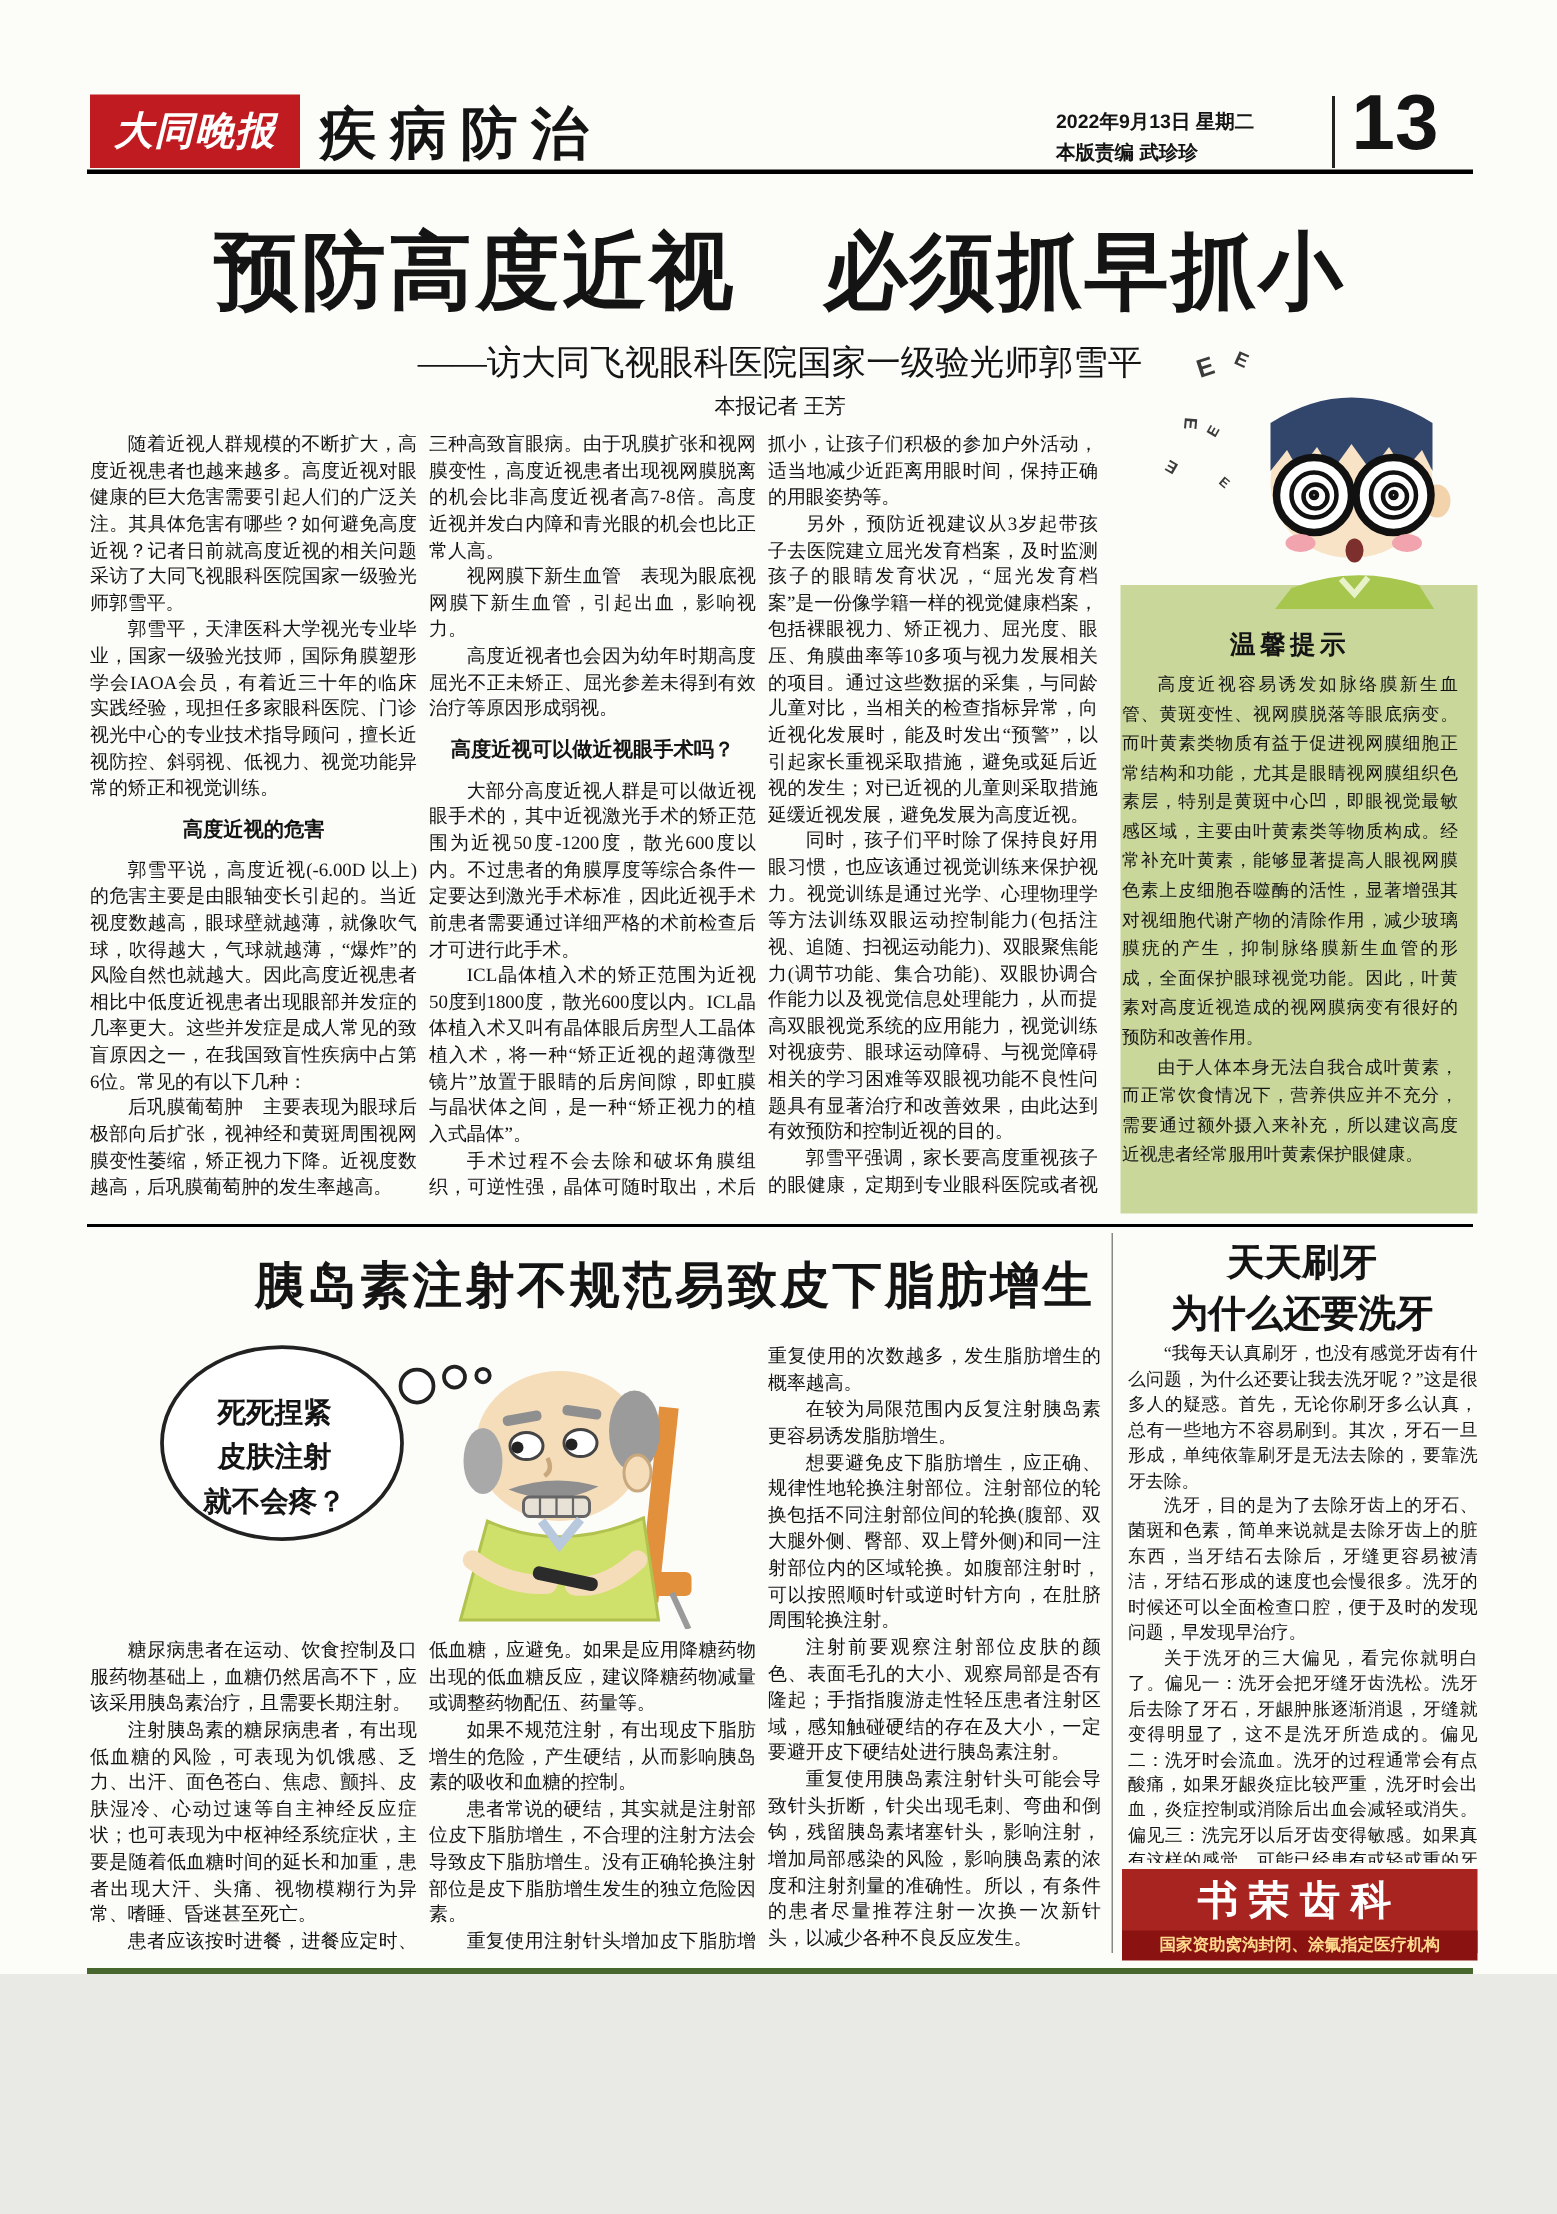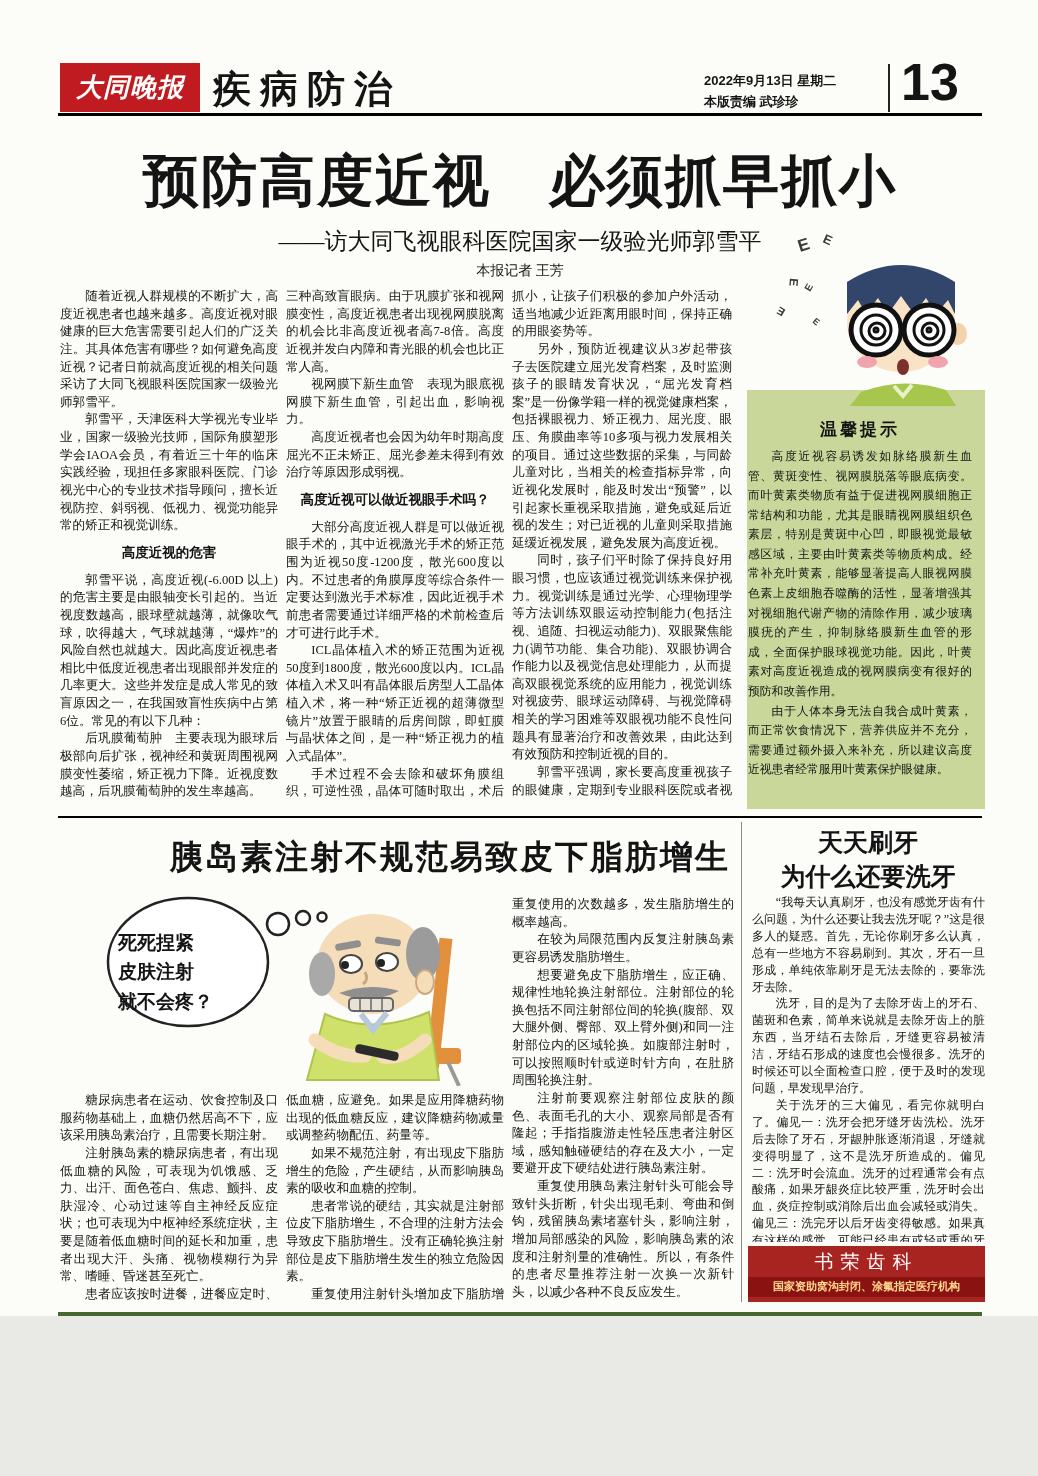--- a/index.html
+++ b/index.html
@@ -82,7 +82,7 @@
                  font-family:"Liberation Sans",sans-serif;font-size:52px;font-weight:400;color:#fff;letter-spacing:3px;
                  text-shadow:3px 3px 0 #cf3b23,-1px -1px 0 #cf3b23,1px -1px 0 #cf3b23,-1px 1px 0 #cf3b23,2px 1px 0 #cf3b23;}
 
-  .bubble-text{position:absolute;left:118px;top:928px;width:130px;z-index:4;}
+  .bubble-text{position:absolute;left:118px;top:928px;width:130px;text-align:center;z-index:4;}
   .bubble-text p{margin:0;font-size:19px;font-weight:bold;line-height:1.55;font-family:"Liberation Sans",sans-serif;}
 </style>
 </head>

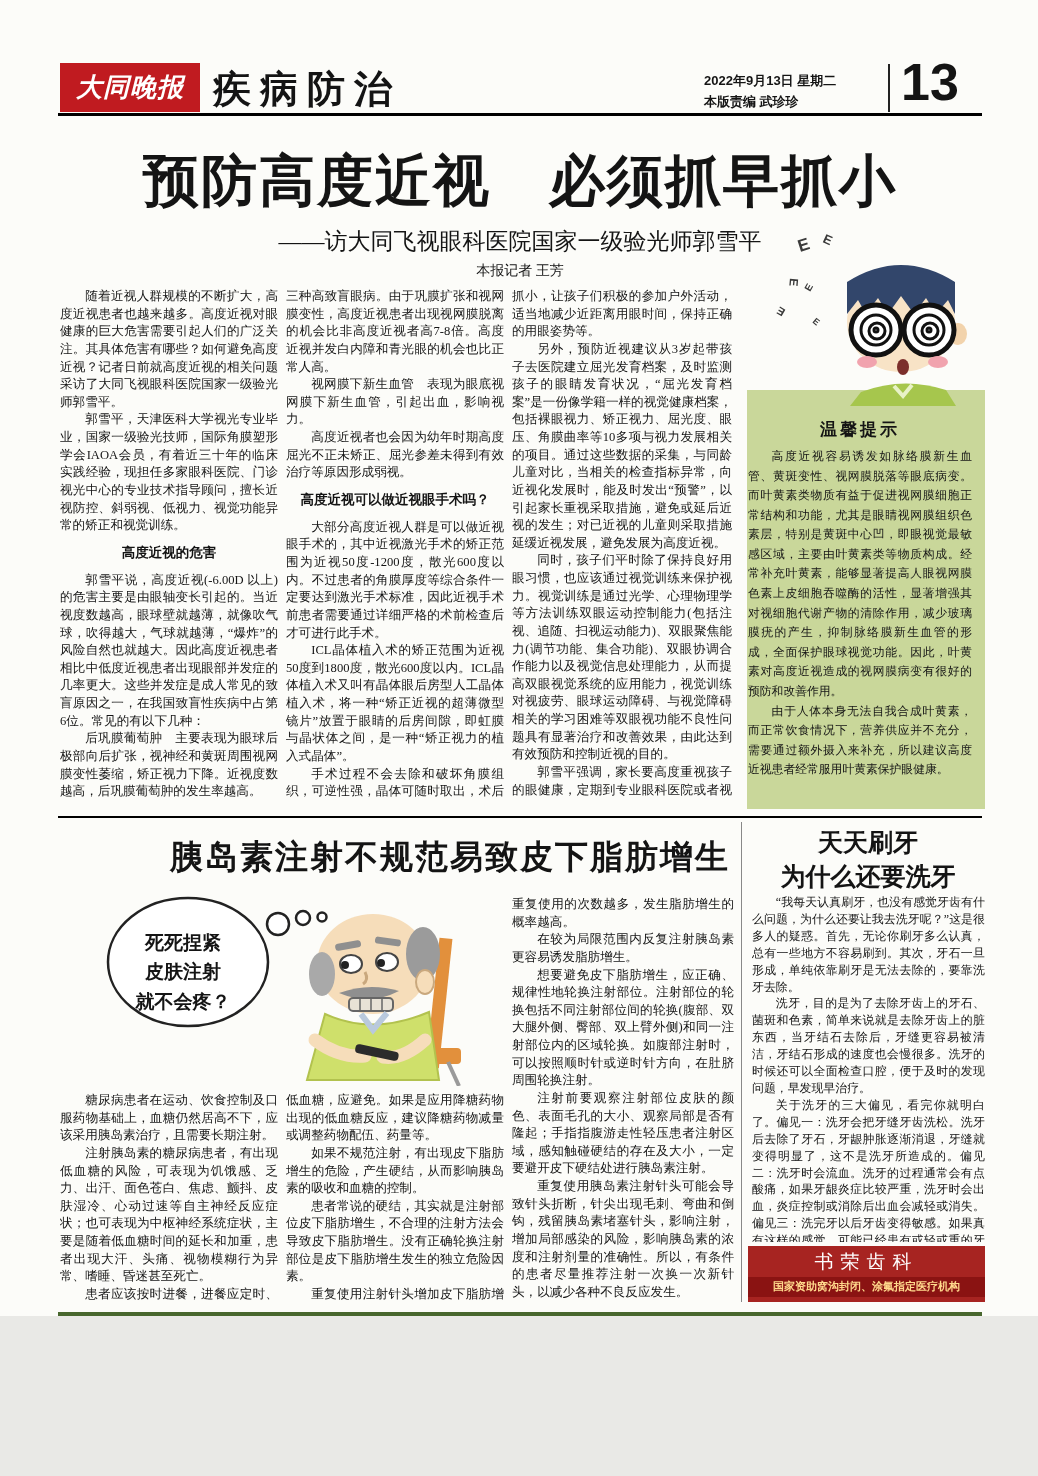--- a/index.html
+++ b/index.html
@@ -61,7 +61,7 @@
 
   .dental-box{left:748px;top:1246px;width:237px;height:56px;background:#a72421;text-align:center;
               box-sizing:border-box;padding-top:3px;}
-  .dental-name{color:#fff;font-weight:normal;font-size:19px;letter-spacing:7px;}
+  .dental-name{color:#fff;font-weight:bold;font-size:27px;letter-spacing:7px;}
   .dental-tagline{margin-top:2px;background:#8a1312;color:#ffd98c;font-size:11px;
                   font-weight:bold;padding:2px 0 3px 0;}
 

